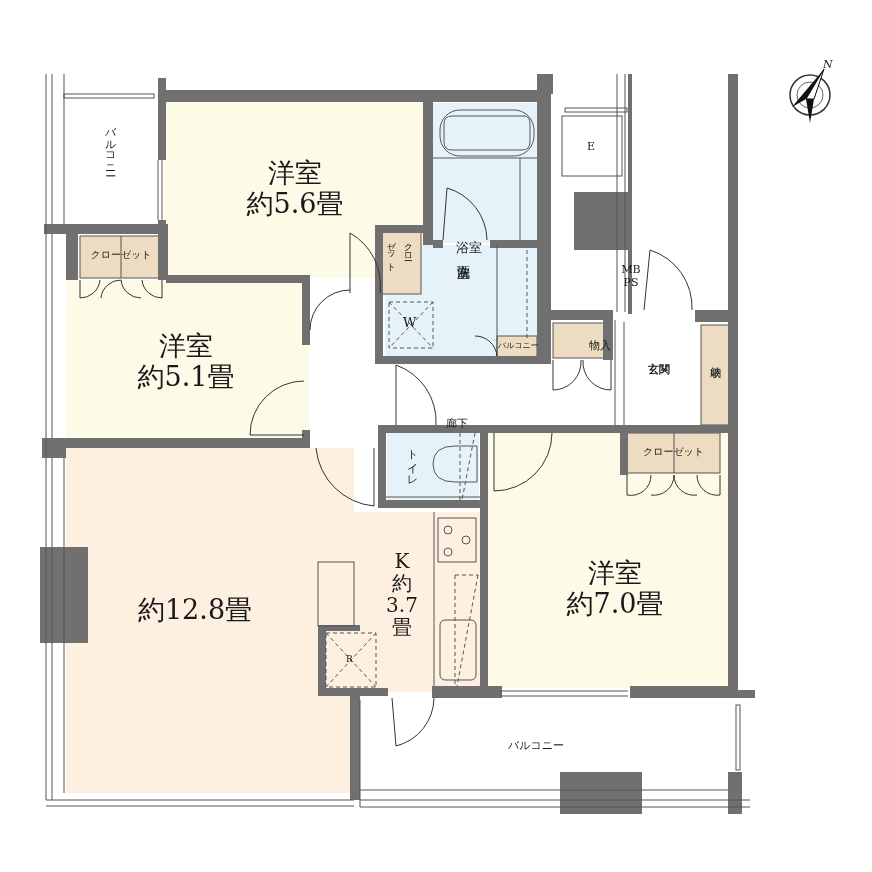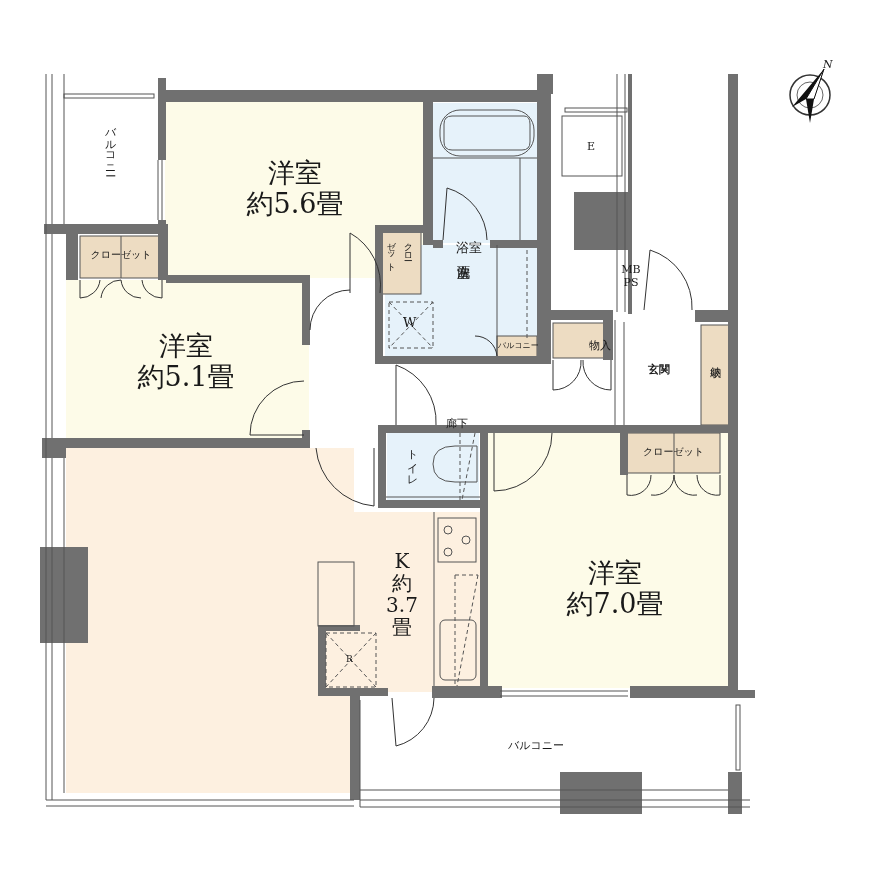--- a/index.html
+++ b/index.html
@@ -199,6 +199,7 @@
   <div>約7.0畳</div>
 </div>
 <div class="lbl big" style="left:130px;top:594px;width:130px;">
+  <div>約12.8畳</div>
 </div>
 <div class="lbl big" style="left:380px;top:550px;width:44px;font-size:20px;line-height:1.1;">
   <div>K</div>

